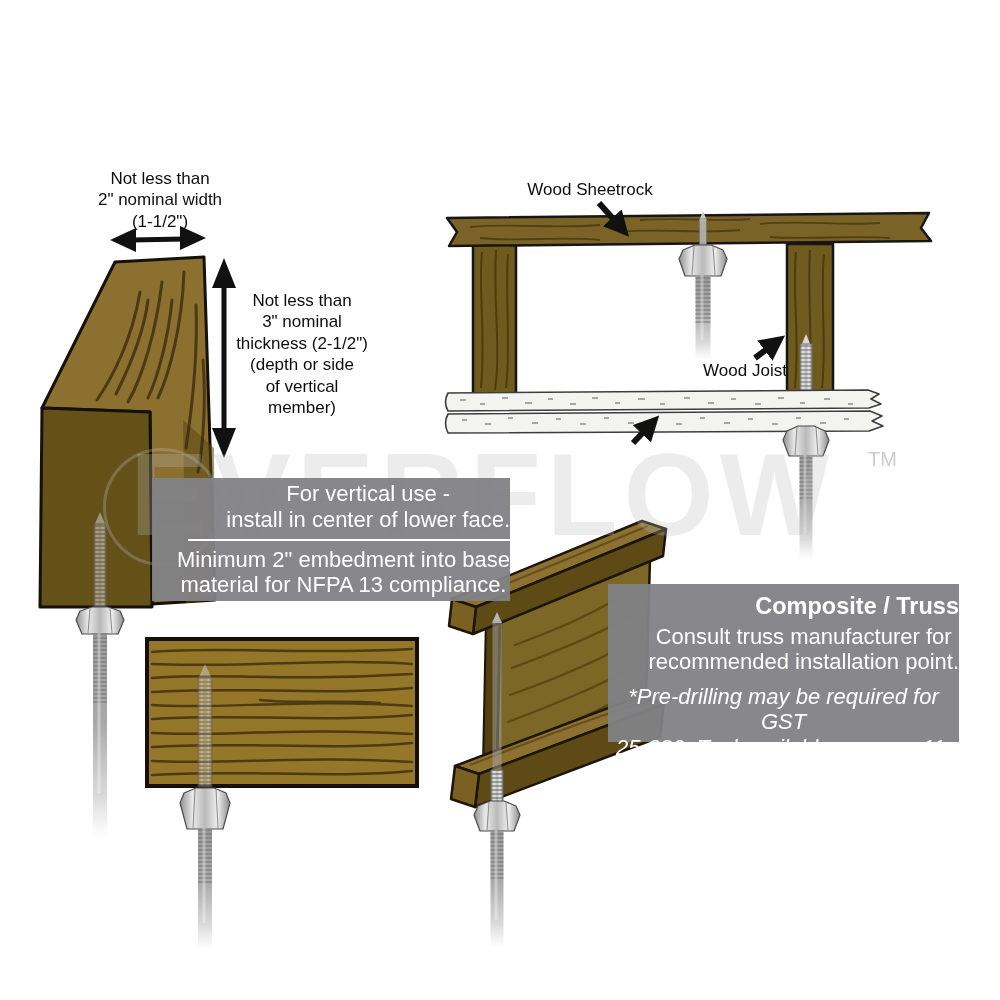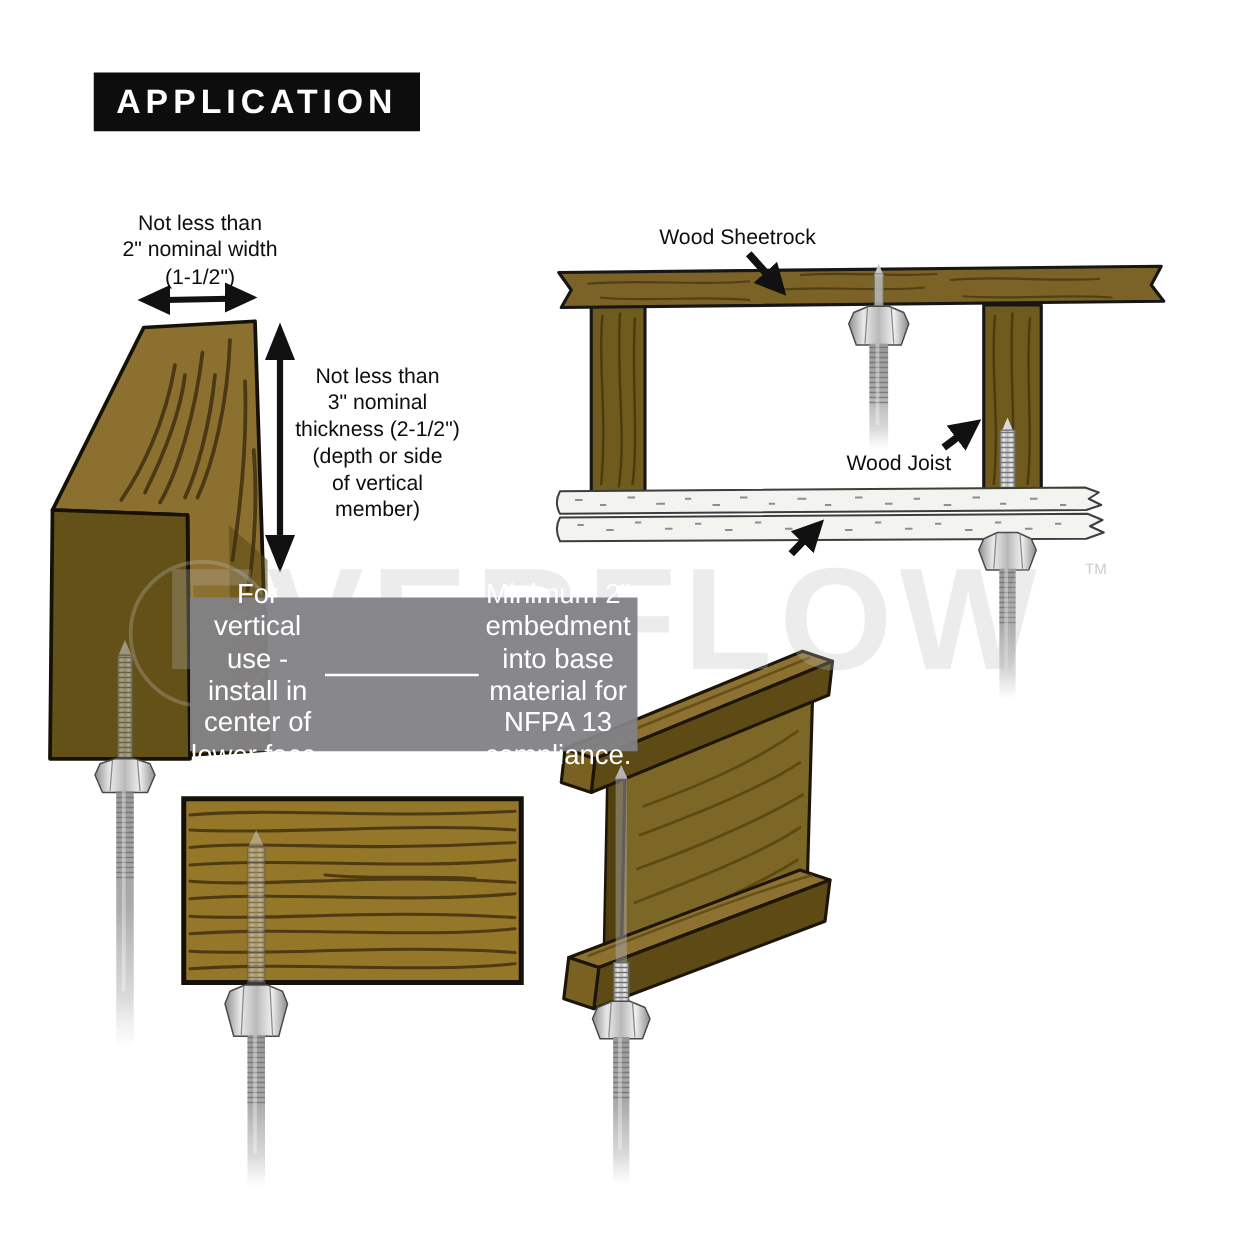--- a/index.html
+++ b/index.html
@@ -240,9 +240,6 @@
   <div class="wm-tm">TM</div>
   <div class="wm-ring"></div>
 
-  <div class="banner">
-    <span>APPLICATION</span>
-  </div>
 
   <div class="note note-width">Not less than
 2" nominal width

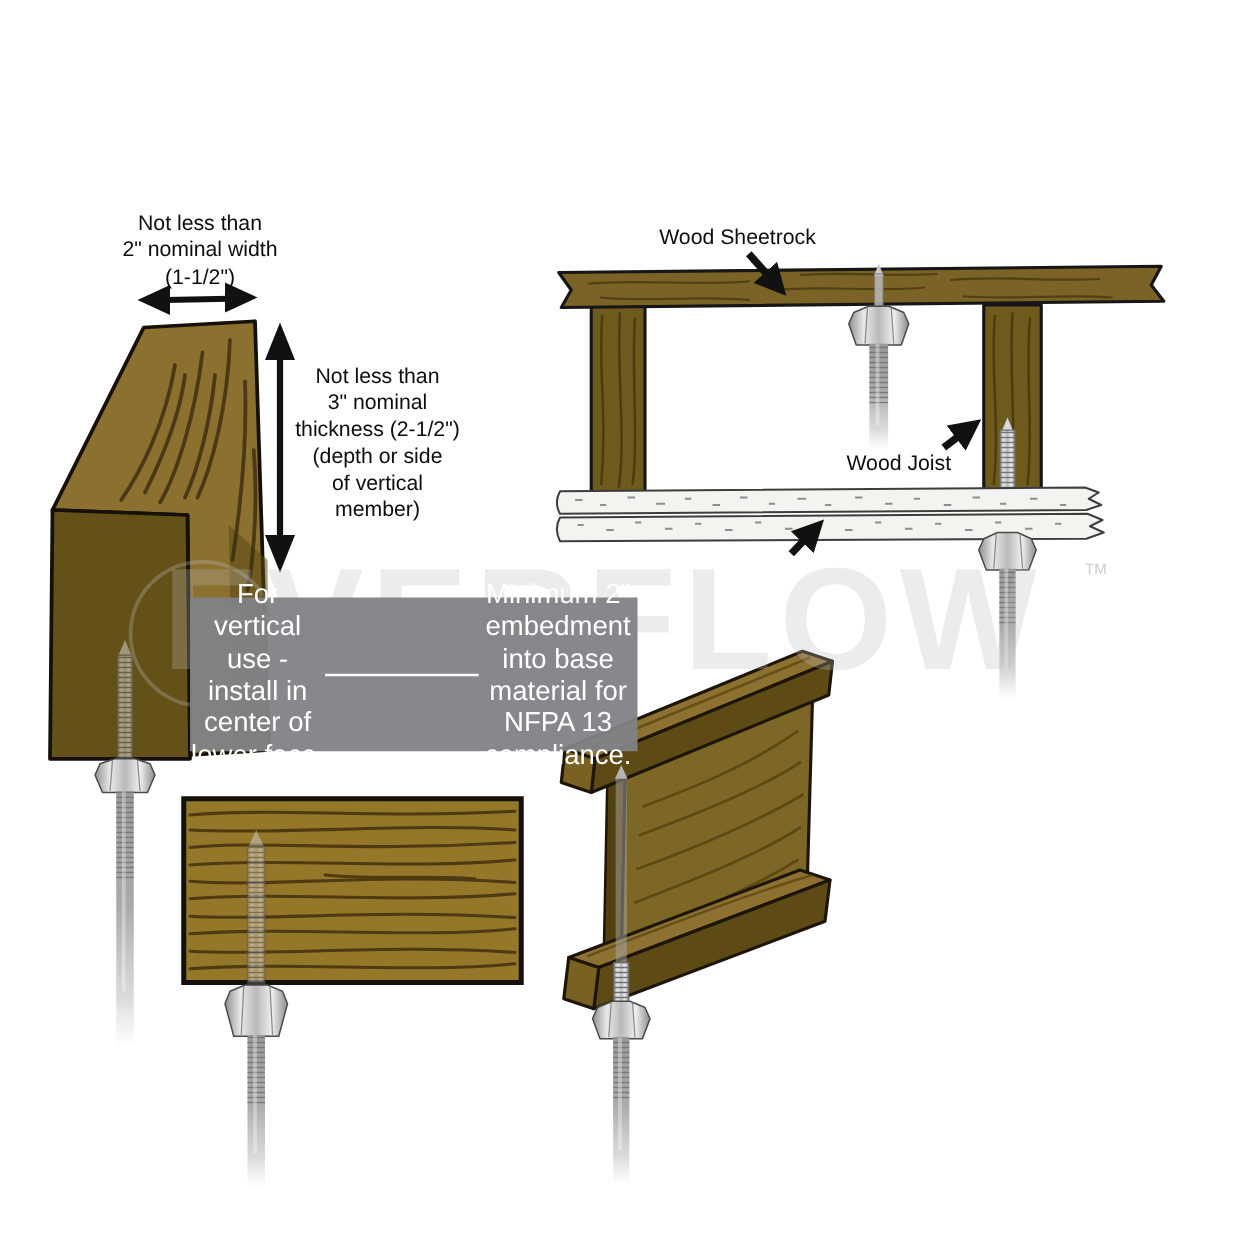--- a/index.html
+++ b/index.html
@@ -15,7 +15,7 @@
   .note-width{left:80px;top:168px;width:160px;}
   .note-thickness{left:232px;top:290px;width:140px;}
   .lbl-flooring{left:510px;top:179px;width:160px;}
-  .lbl-joist{left:664px;top:360px;width:110px;}
+  .lbl-joist{left:690px;top:360px;width:110px;}
   .lbl-sheetrock{left:555px;top:442px;width:170px;}
   
   .graybox{position:absolute;background:rgba(130,130,134,0.95);z-index:10;color:#fff;

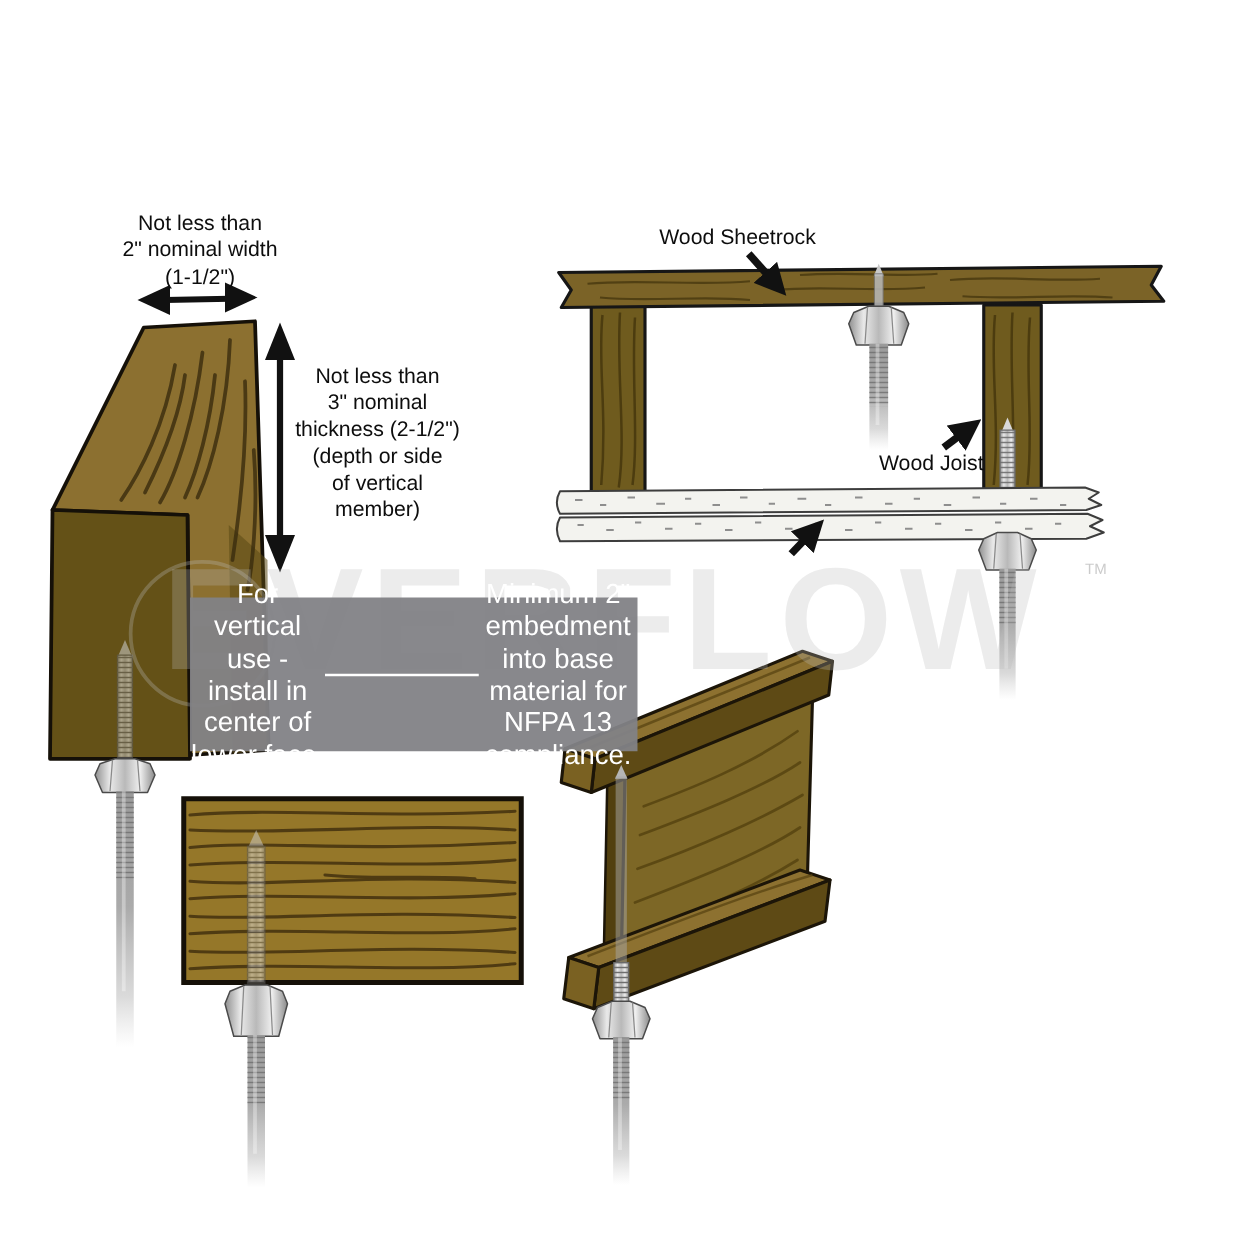--- a/index.html
+++ b/index.html
@@ -33,7 +33,7 @@
   .watermark{position:absolute;left:130px;top:428px;width:780px;height:130px;z-index:6;
              font-size:116px;font-weight:bold;letter-spacing:6px;
              color:rgba(188,188,188,0.28);pointer-events:none;}
-  .wm-tm{position:absolute;left:868px;top:448px;z-index:6;font-size:12px;
+  .wm-tm{position:absolute;left:868px;top:448px;z-index:6;font-size:20px;
          color:rgba(160,160,160,0.55);pointer-events:none;}
   .wm-ring{position:absolute;left:103px;top:448px;width:112px;height:112px;border-radius:50%;
            border:3px solid rgba(188,188,188,0.30);z-index:6;pointer-events:none;}

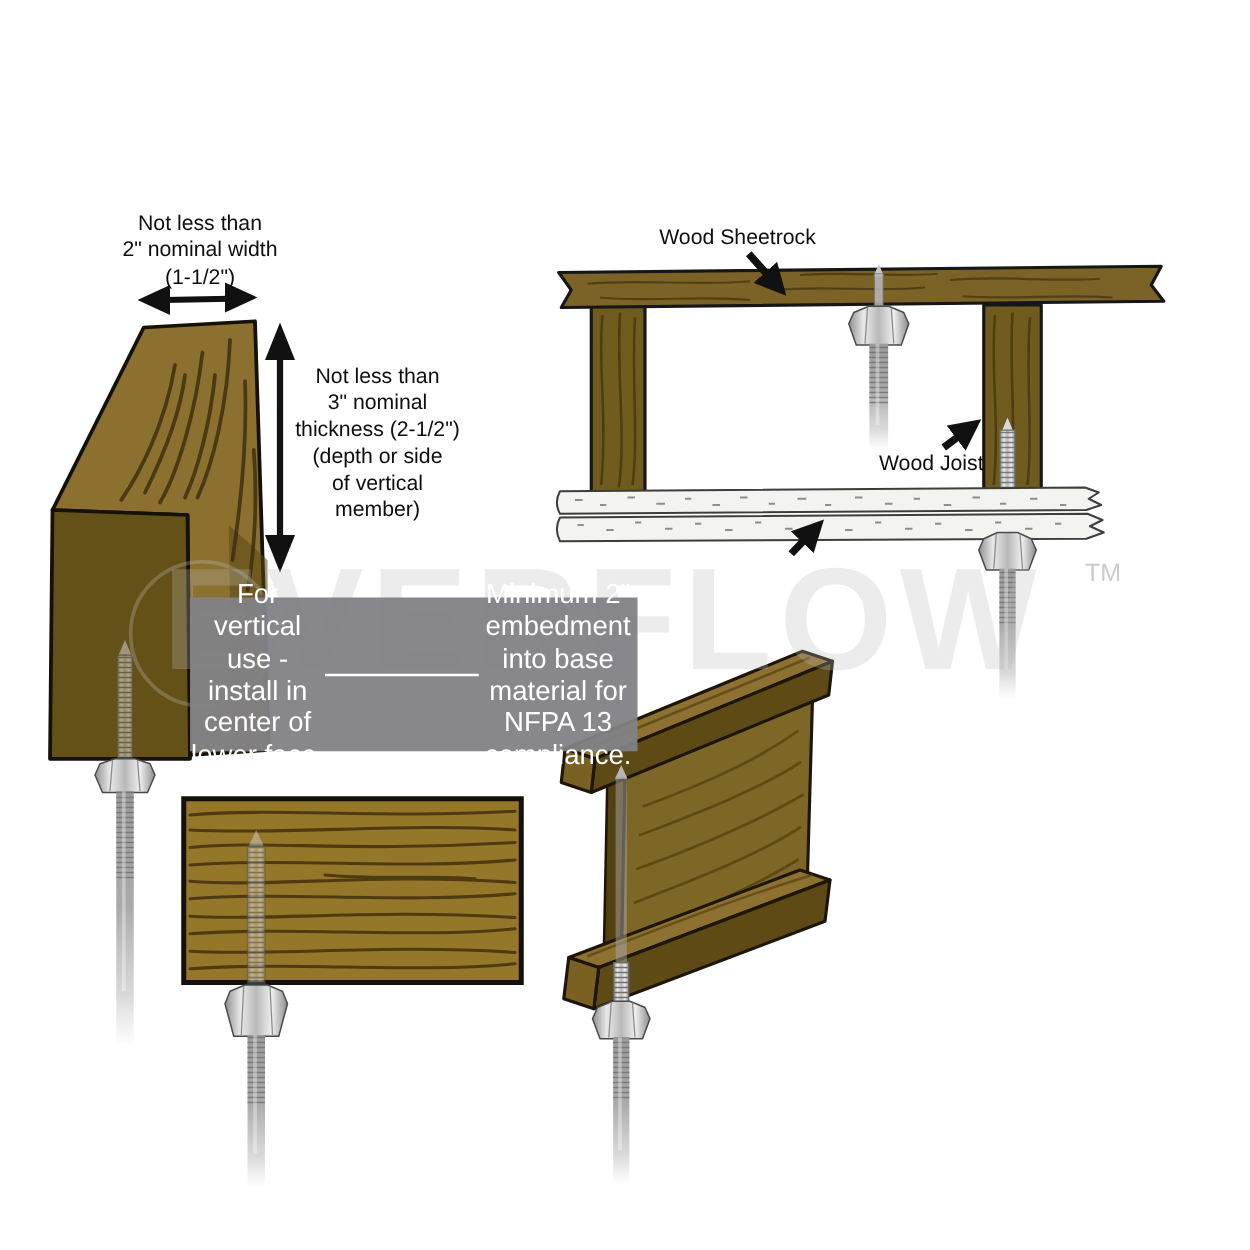--- a/index.html
+++ b/index.html
@@ -19,7 +19,7 @@
   .lbl-sheetrock{left:555px;top:442px;width:170px;}
   
   .graybox{position:absolute;background:rgba(130,130,134,0.95);z-index:10;color:#fff;
-           display:flex;align-items:center;justify-content:center;
+           display:flex;flex-direction:column;align-items:flex-end;justify-content:center;
            text-align:center;white-space:pre-line;}
   .box-vertical{left:152px;top:478px;width:358px;height:123px;}
   .box-vertical .sect{font-size:22px;line-height:1.18;}

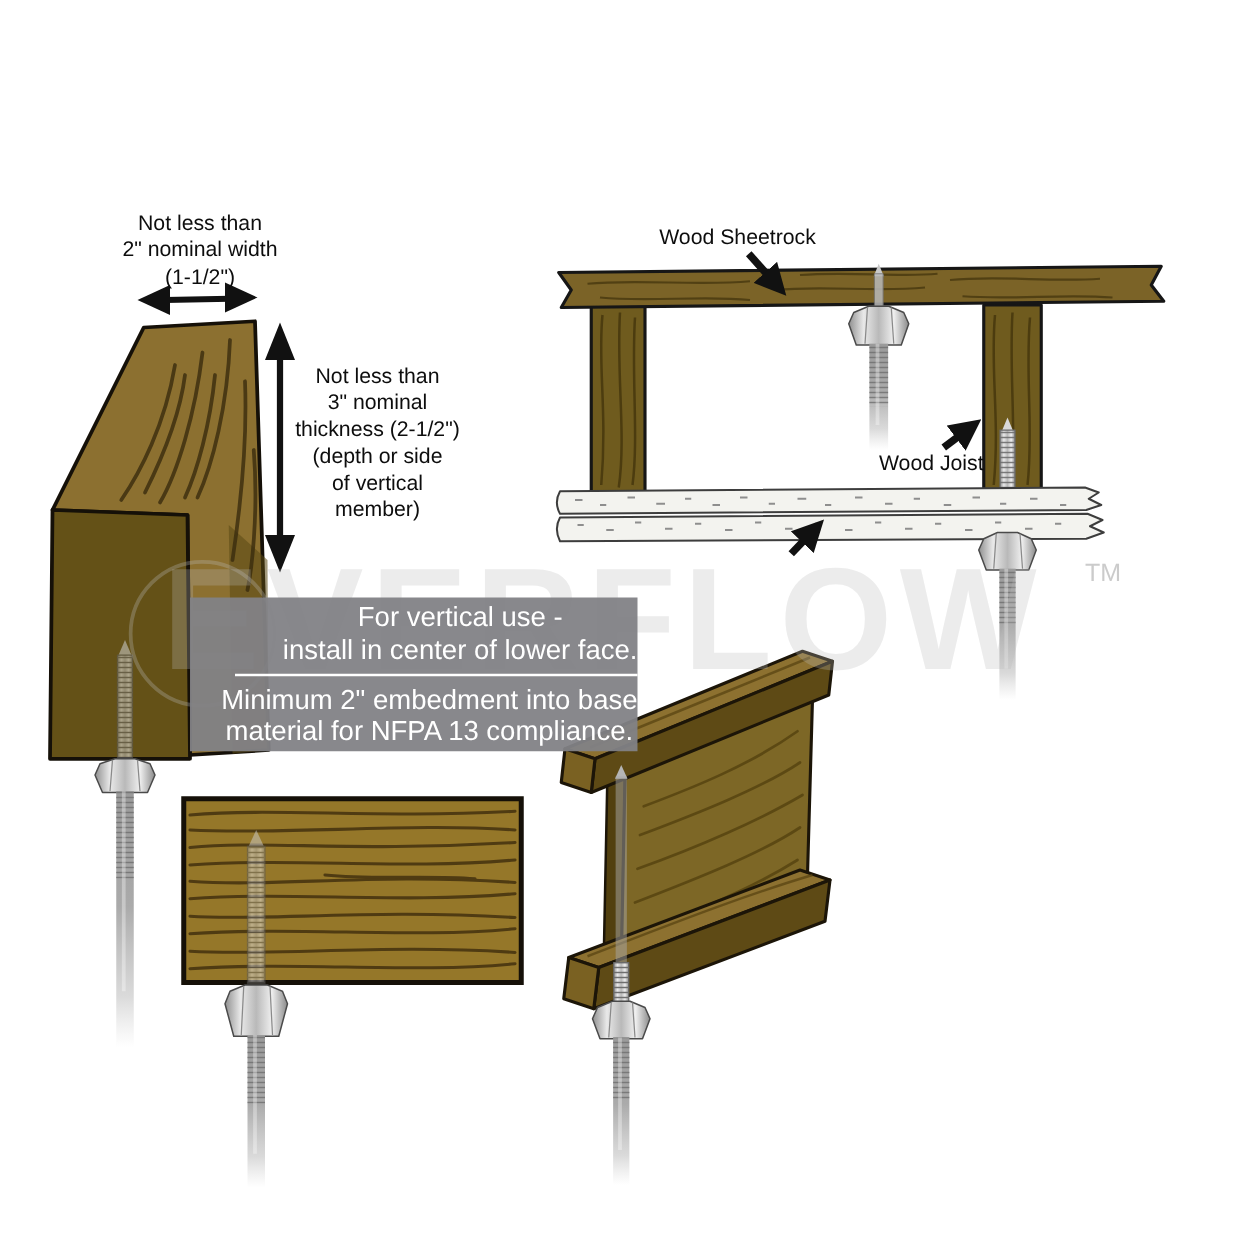--- a/index.html
+++ b/index.html
@@ -264,6 +264,13 @@
 material for NFPA 13 compliance.</div>
   </div>
 
+  <div class="graybox box-composite">
+    <div class="title">Composite / Truss</div>
+    <div class="body">Consult truss manufacturer for
+recommended installation point.</div>
+    <div class="footnote">*Pre-drilling may be required for GST
+25-380. Tool available on page 11.</div>
+  </div>
 
 </div>
 

